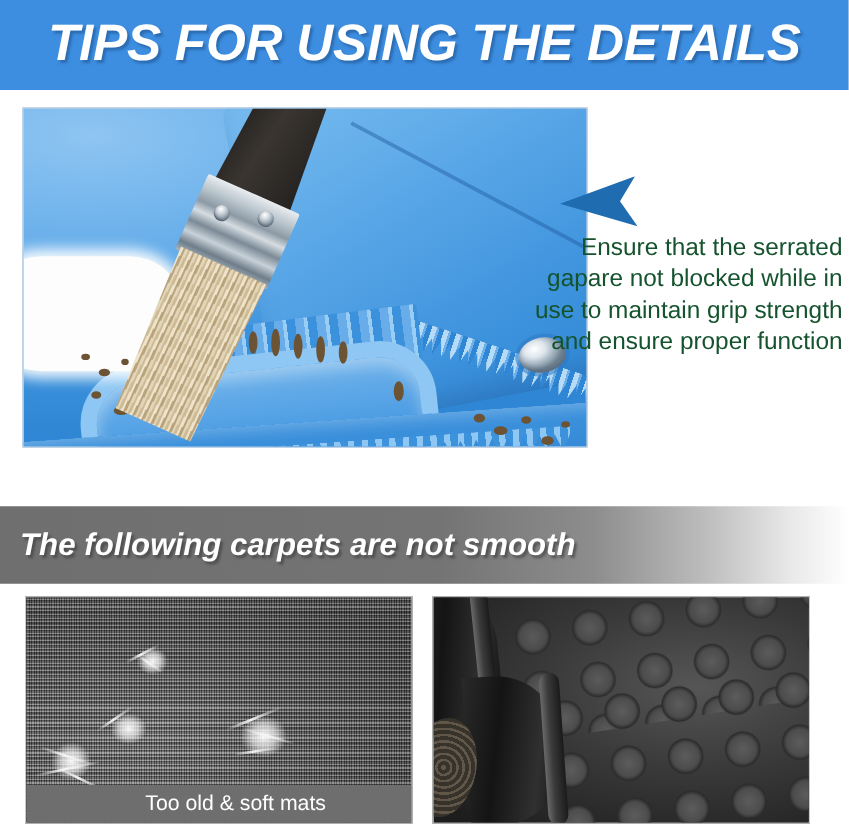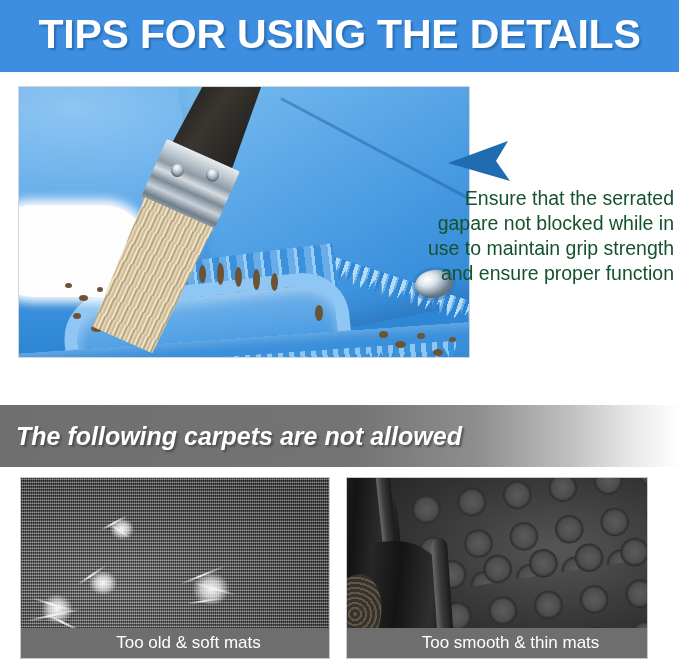--- a/index.html
+++ b/index.html
@@ -36,6 +36,7 @@
     justify-content: center;
     font-size: 41px;
     font-weight: bold;
+    font-style: italic;
     letter-spacing: -0.2px;
     color: #ffffff;
     white-space: nowrap;

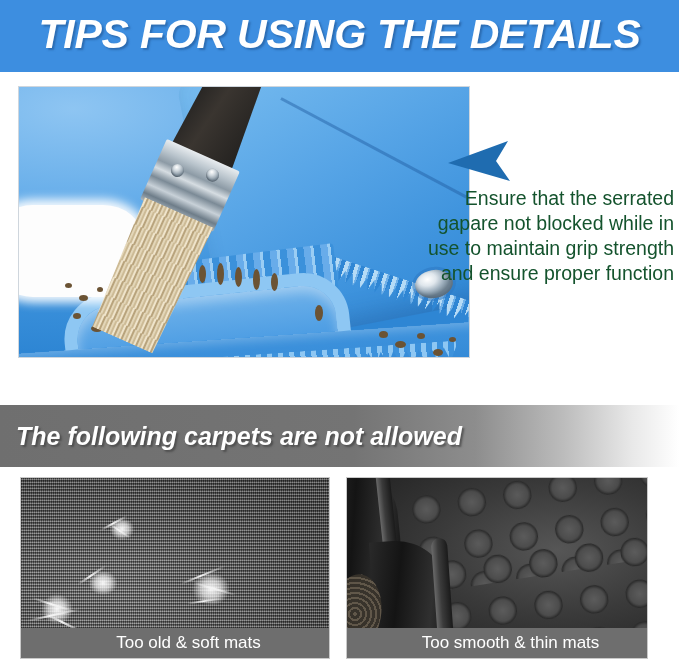--- a/index.html
+++ b/index.html
@@ -441,7 +441,7 @@
 <div class="callout-text">Ensure that the serrated gapare not blocked while in use to maintain grip strength and ensure proper function</div>
 
 <div class="gray-banner"></div>
-<div class="gray-banner-title">The following carpets are not allowed</div>
+<div class="gray-banner-title">The following carpets are not smooth</div>
 
 <div class="card card-left">
   <div class="carpet"></div>

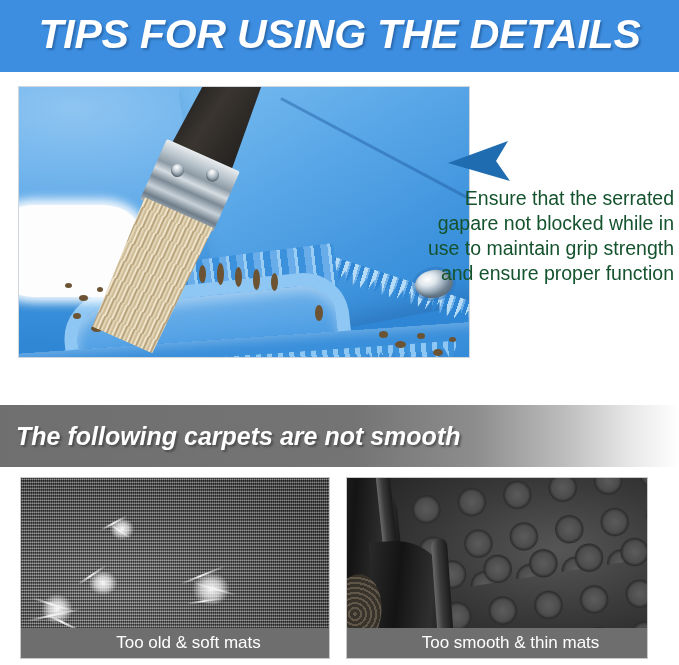--- a/index.html
+++ b/index.html
@@ -476,7 +476,6 @@
 
   <div class="roll-core" style="left:-18px; top:96px; width:52px; height:80px; border-radius:50%; transform:rotate(10deg); opacity:0.85;"></div>
 
-  <div class="card-caption">Too smooth &amp; thin mats</div>
 </div>
 
 </body></html>

